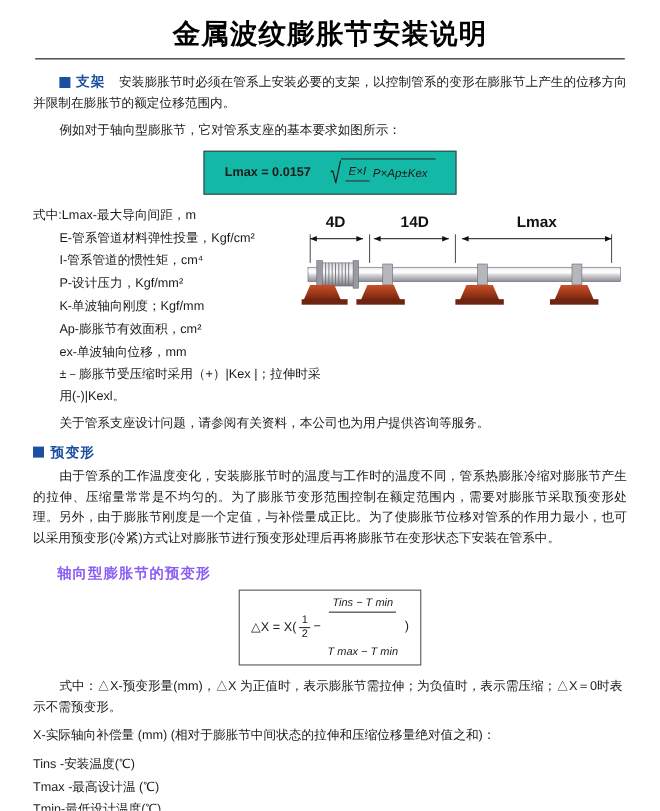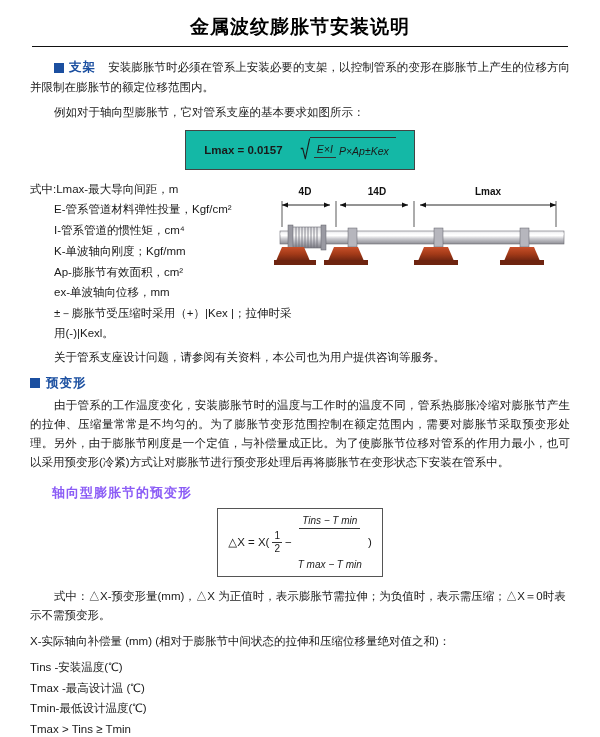--- a/index.html
+++ b/index.html
@@ -23,7 +23,7 @@
   }
   .title {
     text-align: center;
-    font-size: 19px;
+    font-size: 25px;
     font-weight: bold;
     letter-spacing: 1px;
     margin: 14px 0 6px 0;

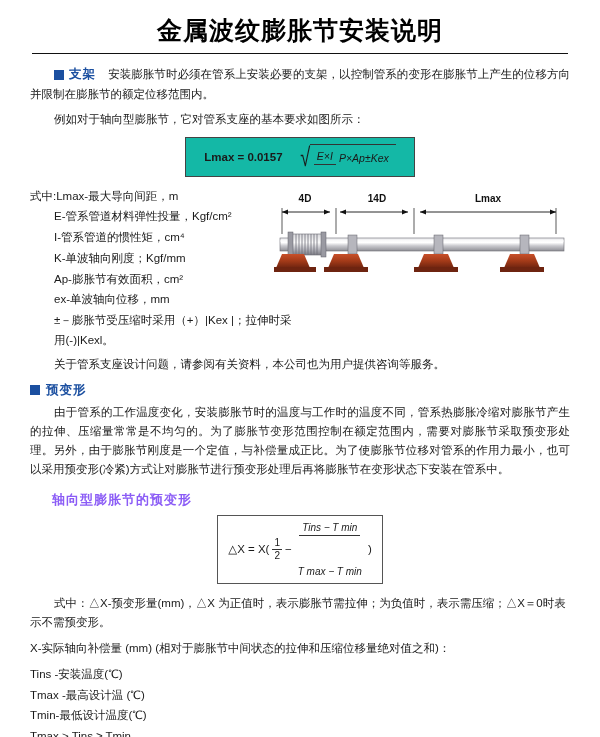--- a/index.html
+++ b/index.html
@@ -221,7 +221,7 @@
       </div>
 
       <div style="position:absolute; right:-4px; top:6px; width:300px;">
-        <div style="position:relative; width:300px; font-size:10px; font-weight:bold; display:flex; color:#111;">
+        <div style="position:relative; width:300px; font-size:14px; font-weight:bold; display:flex; color:#111;">
           <div style="width:62px; text-align:center;">4D</div>
           <div style="width:82px; text-align:center;">14D</div>
           <div style="width:140px; text-align:center;">Lmax</div>

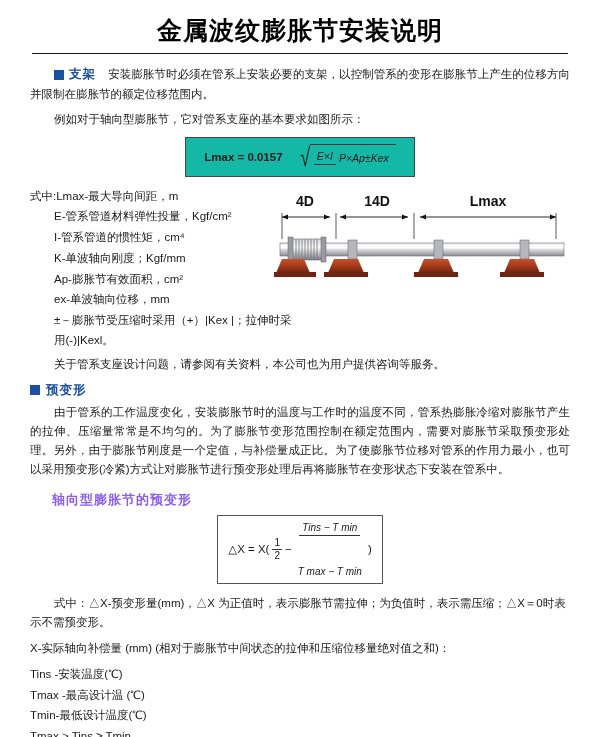--- a/index.html
+++ b/index.html
@@ -214,6 +214,7 @@
         <div class="list-line">式中:Lmax-最大导向间距，m</div>
         <div class="list-line l-ind-1">E-管系管道材料弹性投量，Kgf/cm²</div>
         <div class="list-line l-ind-1">I-管系管道的惯性矩，cm⁴</div>
+        <div class="list-line l-ind-1">P-设计压力，Kgf/mm²</div>
         <div class="list-line l-ind-1">K-单波轴向刚度；Kgf/mm</div>
         <div class="list-line l-ind-1">Ap-膨胀节有效面积，cm²</div>
         <div class="list-line l-ind-1">ex-单波轴向位移，mm</div>

